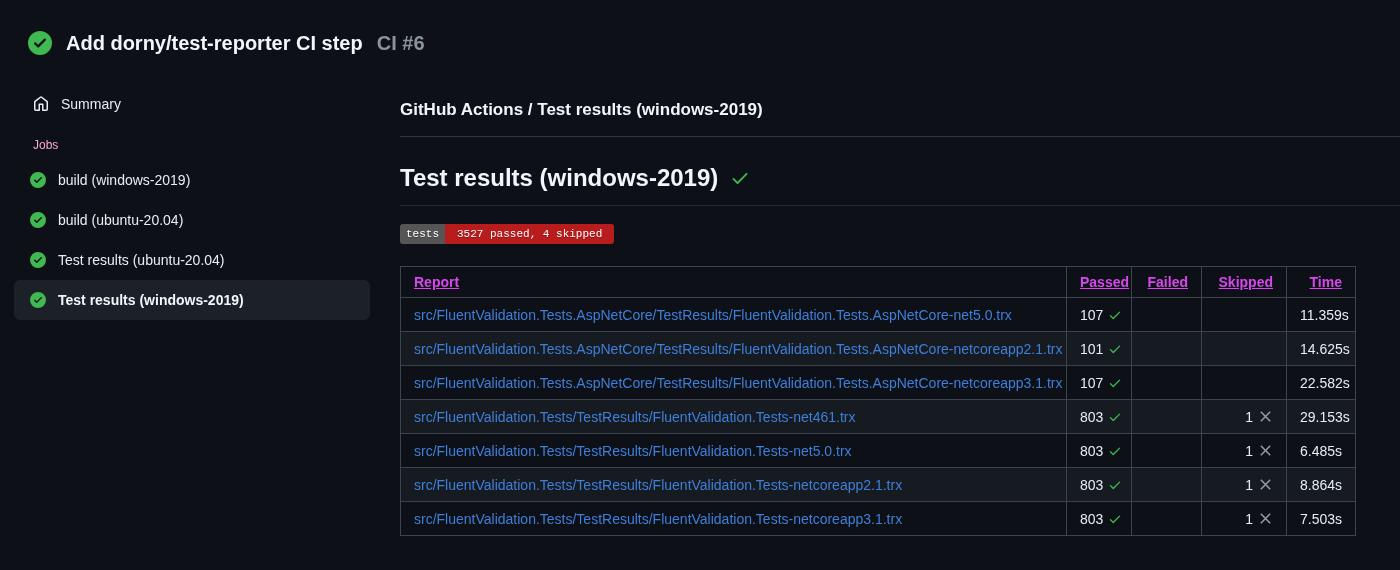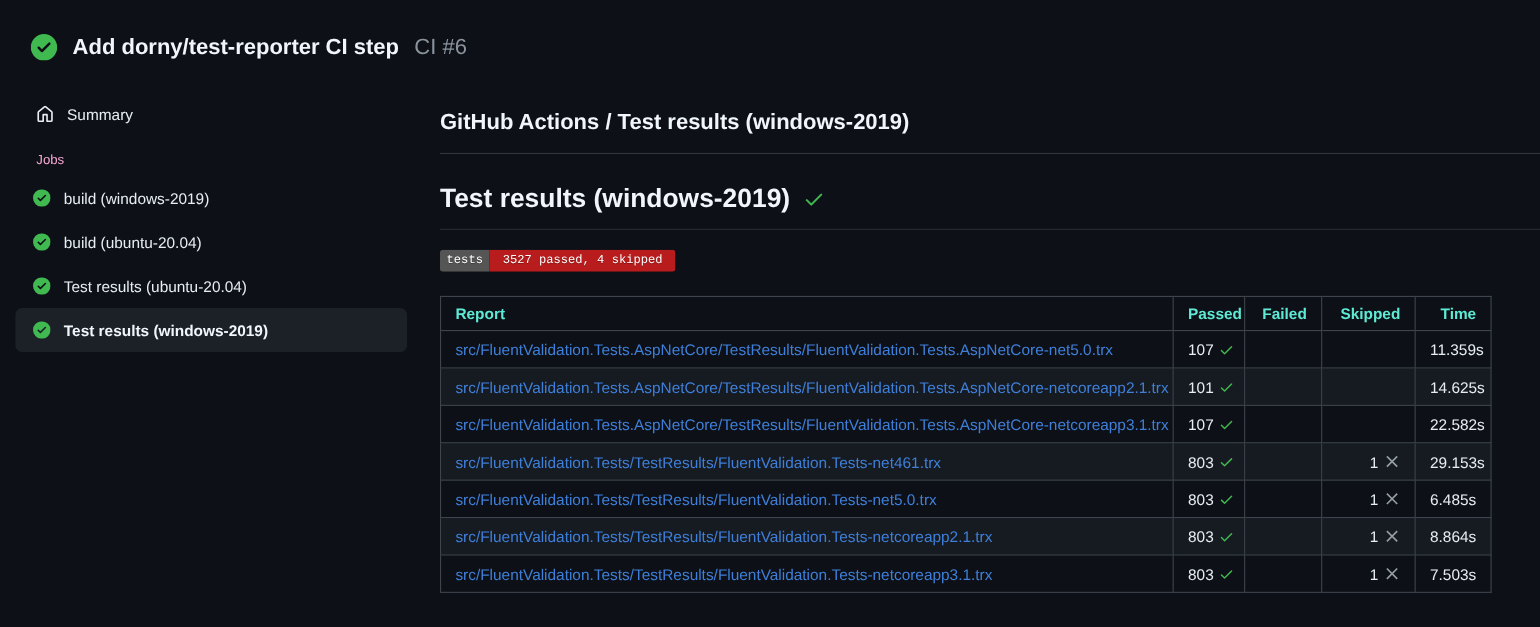--- a/index.html
+++ b/index.html
@@ -19,7 +19,7 @@
   }
   .run-header .status-circle { width:24px; height:24px; flex:0 0 auto; }
   .run-title { font-size:20px; font-weight:700; color:#f0f6fc; white-space:nowrap; }
-  .run-number { font-size:20px; font-weight:400; color:#8b949e; }
+  .run-number { font-size:20px; font-weight:700; color:#8b949e; }
 
   .content { display:flex; margin-top:0; }
 

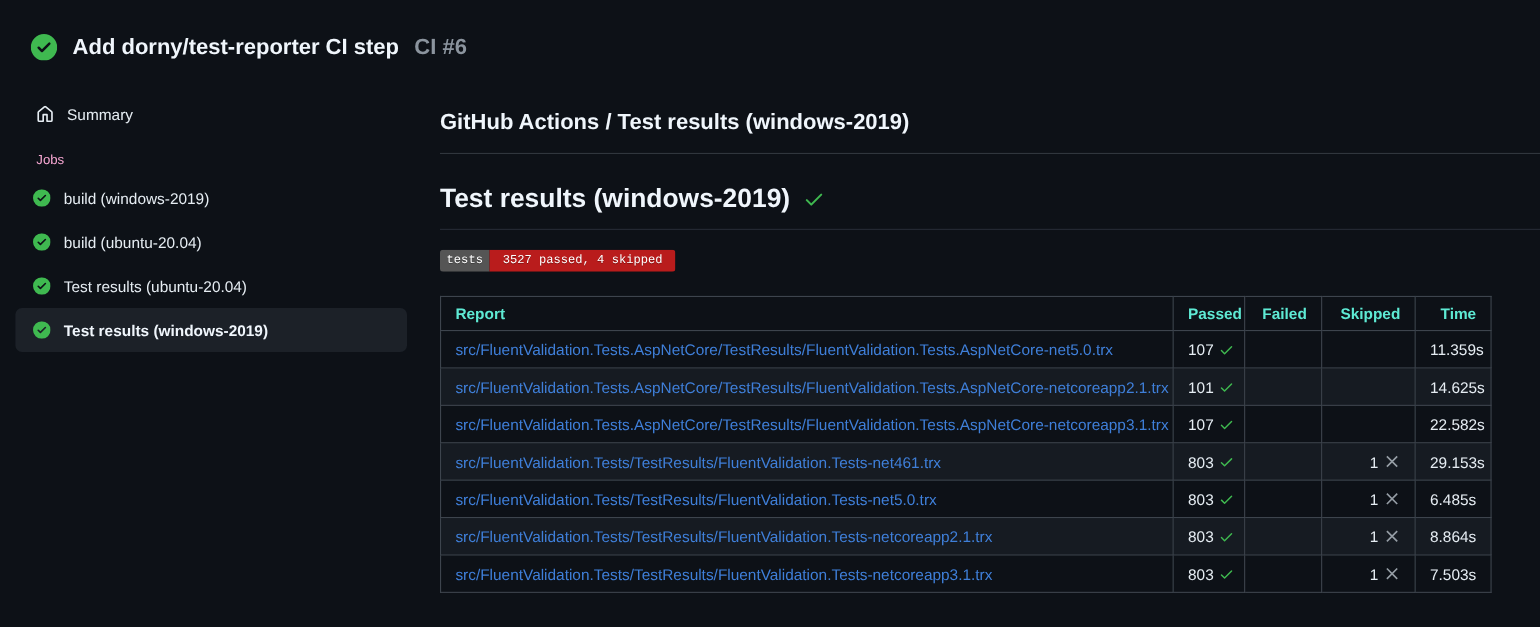--- a/index.html
+++ b/index.html
@@ -44,7 +44,7 @@
 
   
   .main { flex:1 1 auto; padding-left:10px; min-width:0; }
-  .breadcrumb { margin-top:42px; font-size:20px; font-weight:700; color:#f0f6fc; }
+  .breadcrumb { margin-top:42px; font-size:17px; font-weight:700; color:#f0f6fc; }
   .status-line { margin-top:7px; font-size:13px; color:#9198a1; }
   .divider { border:0; height:1px; background:#30363d; margin-top:16px; }
   .section-heading {

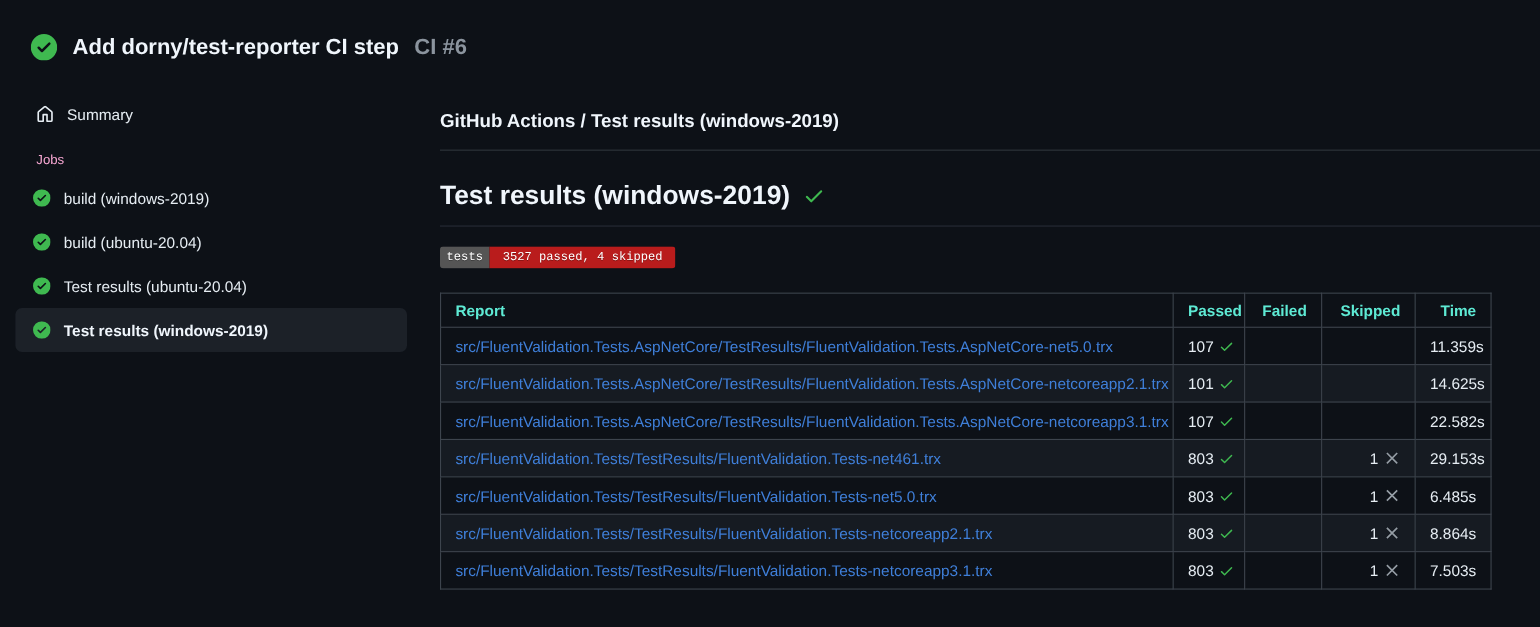--- a/index.html
+++ b/index.html
@@ -73,7 +73,7 @@
   .results th, .results td {
     border:1px solid #3d444d; padding:6px 13px; white-space:nowrap; overflow:hidden;
   }
-  .results th { height:31px; font-weight:700; color:#5eead4; }
+  .results th { height:31px; font-weight:700; color:#d946ef;text-decoration:underline; }
   .results td { height:34px; }
   .results tbody tr:nth-child(even) { background:#161b22; }
   .col-report { width:auto; text-align:left; }

